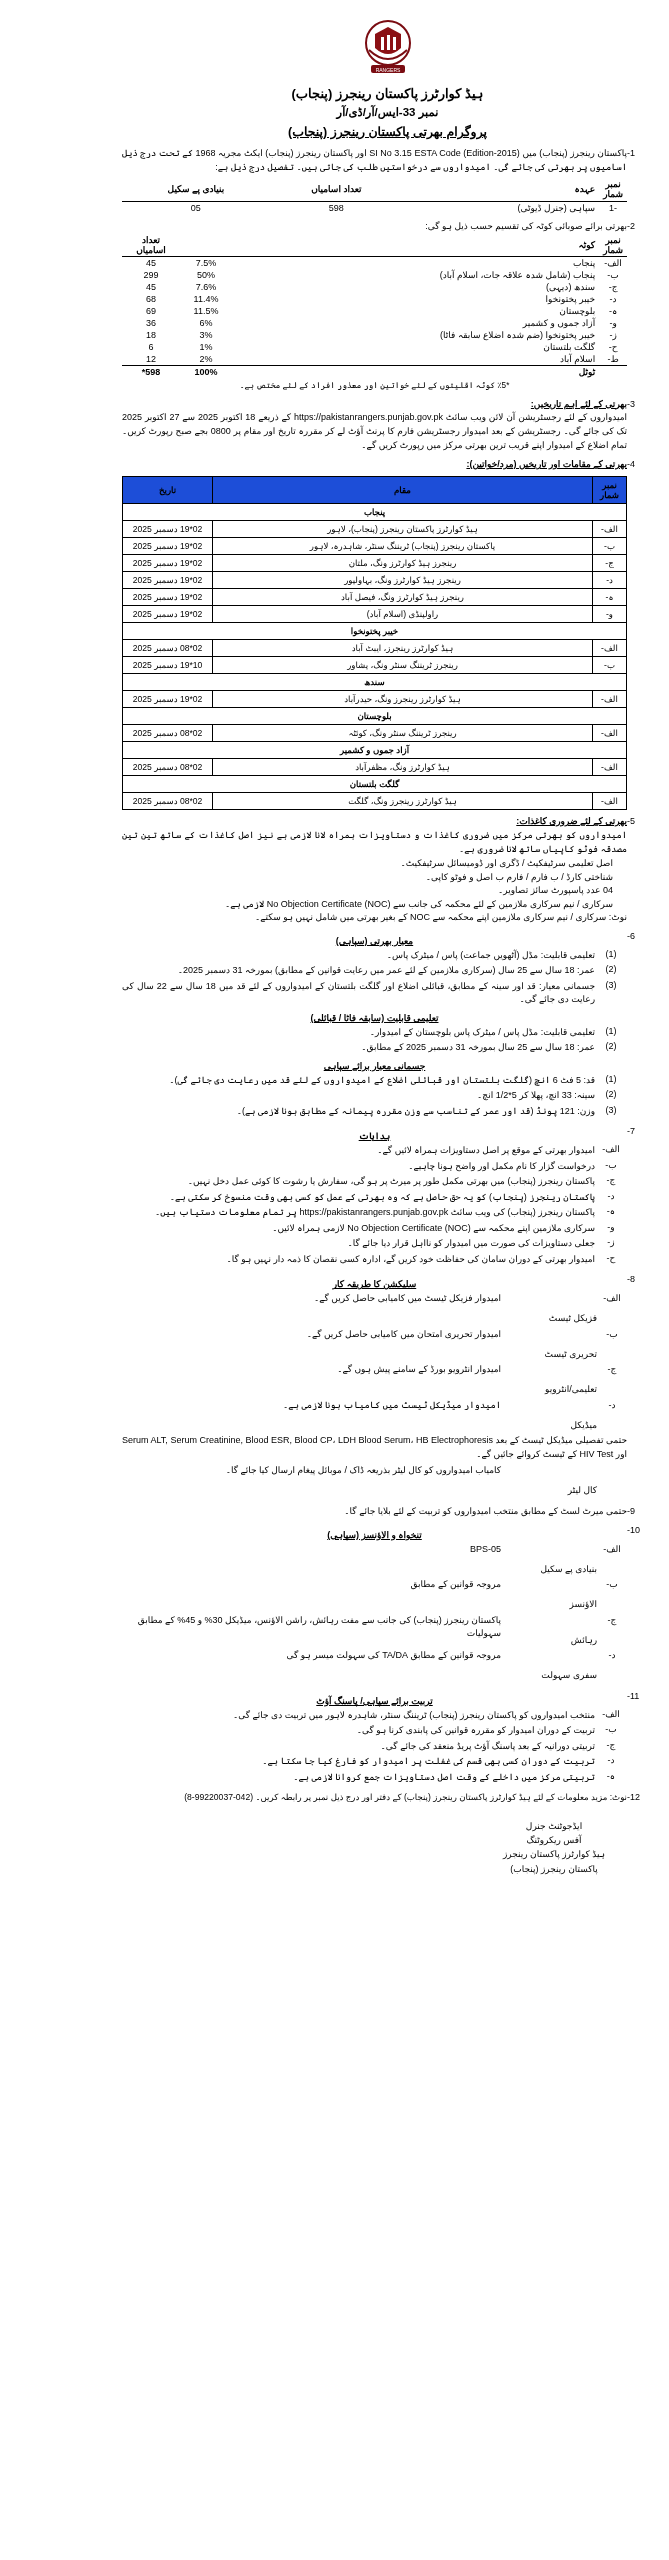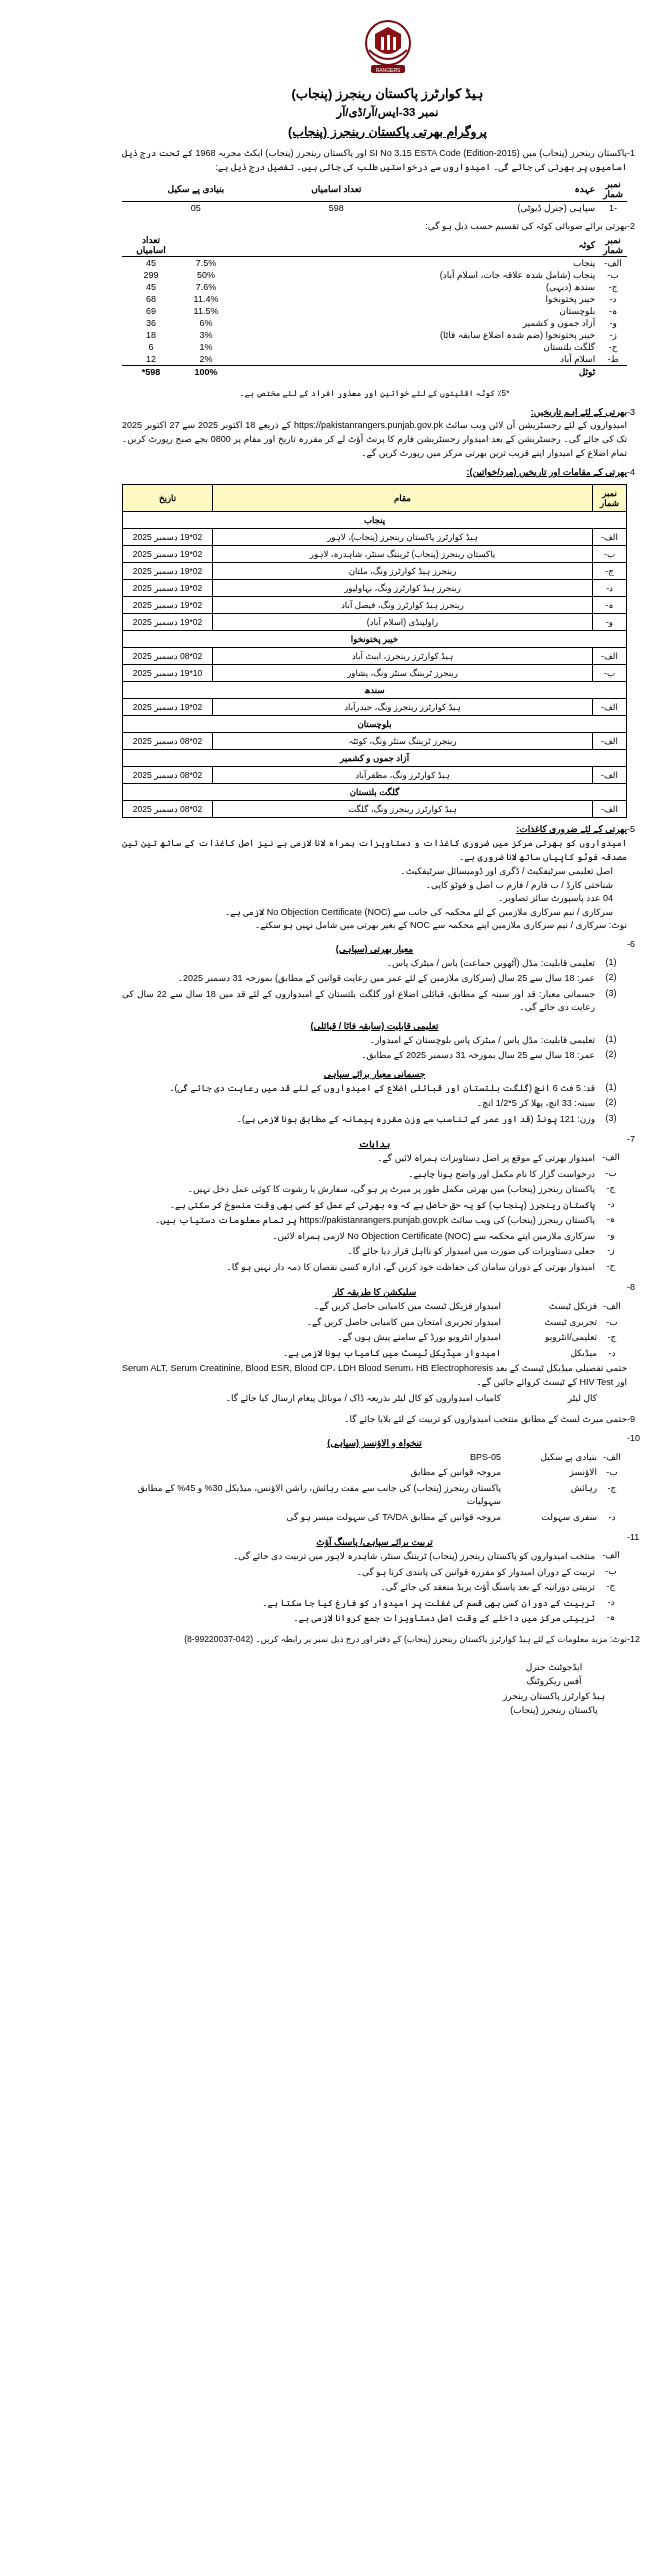--- a/index.html
+++ b/index.html
@@ -201,7 +201,7 @@
         </tr>
       </tbody>
         </table>
-      <div class="rt small ctr" style="margin-top:10px">*٪5 کوٹہ اقلیتوں کے لئے خواتین اور معذور افراد کے لئے مختص ہے۔</div>
+      <div class="rt small ctr" style="margin-top:2px">*٪5 کوٹہ اقلیتوں کے لئے خواتین اور معذور افراد کے لئے مختص ہے۔</div>
     </div>
   </div>
 

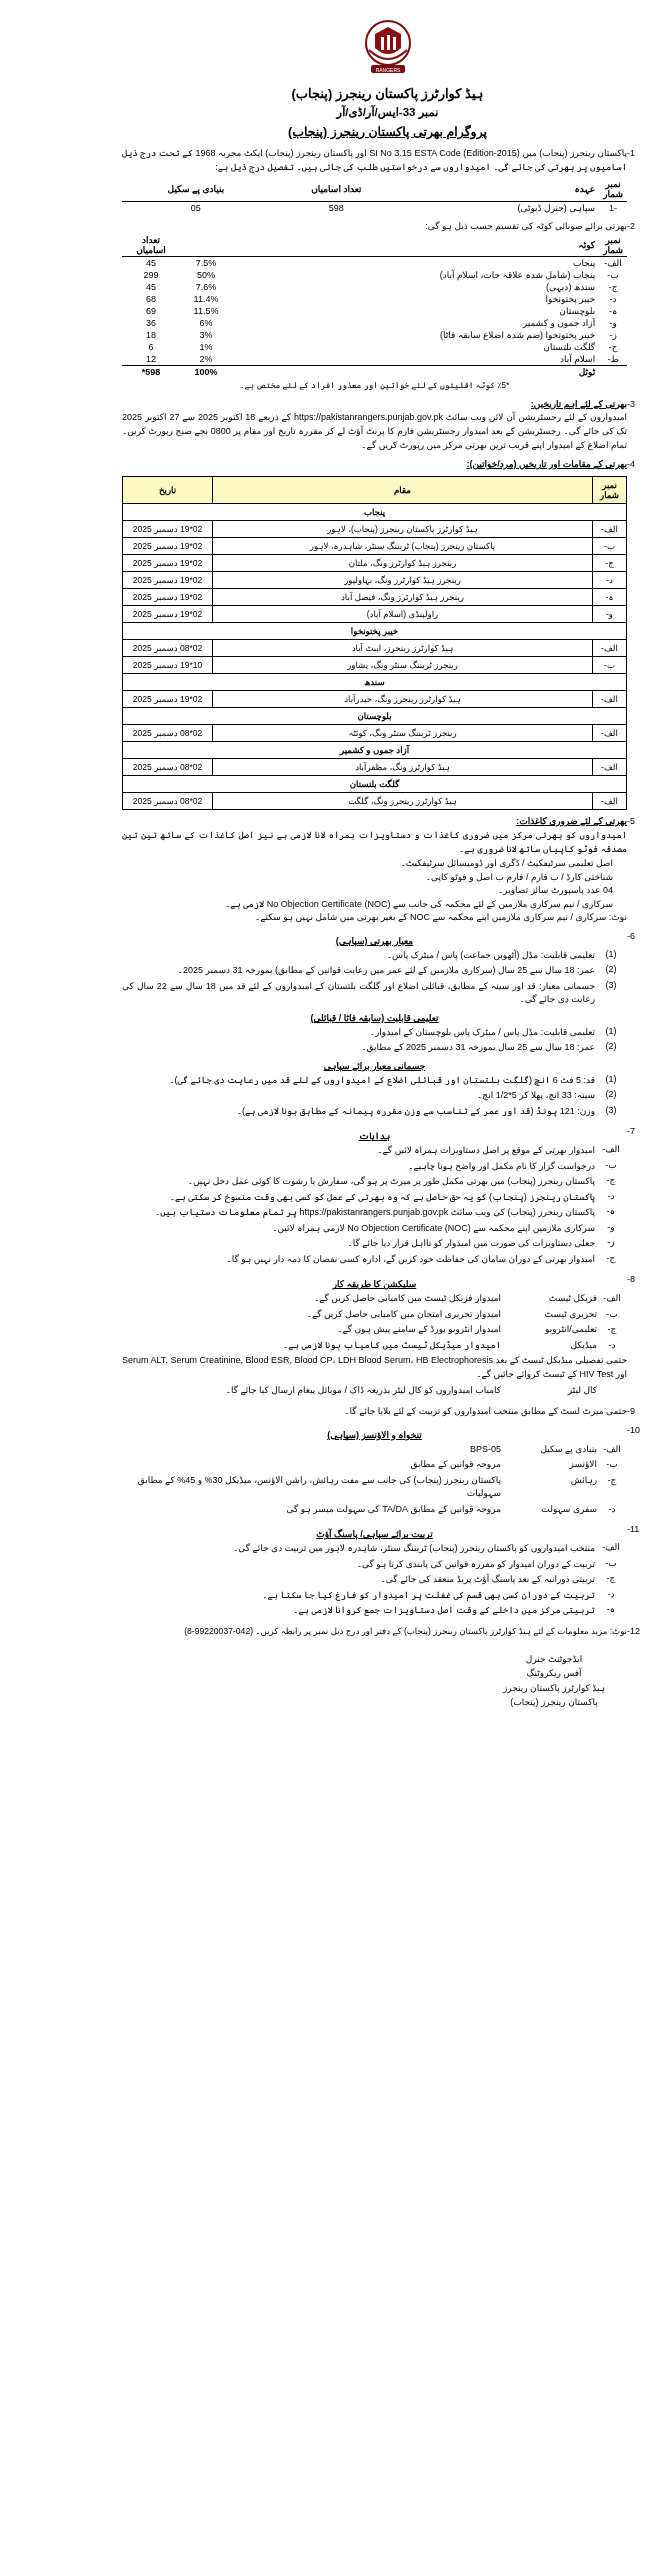--- a/index.html
+++ b/index.html
@@ -55,7 +55,7 @@
   
   .btbl { font-size:8.6px; border:1px solid #000; margin-top:4px; }
   .btbl td, .btbl th { border:1px solid #000; padding:3px 4px; }
-  .btbl th { font-weight:bold; text-align:center; background:#fef9c3; }
+  .btbl th { font-weight:bold; text-align:center; background:#1d4ed8; }
   .btbl .prov { font-weight:bold; text-align:center; }
   .btbl .sr { text-align:center; width:34px; }
   .btbl .dt { text-align:center; width:90px; white-space:nowrap; }

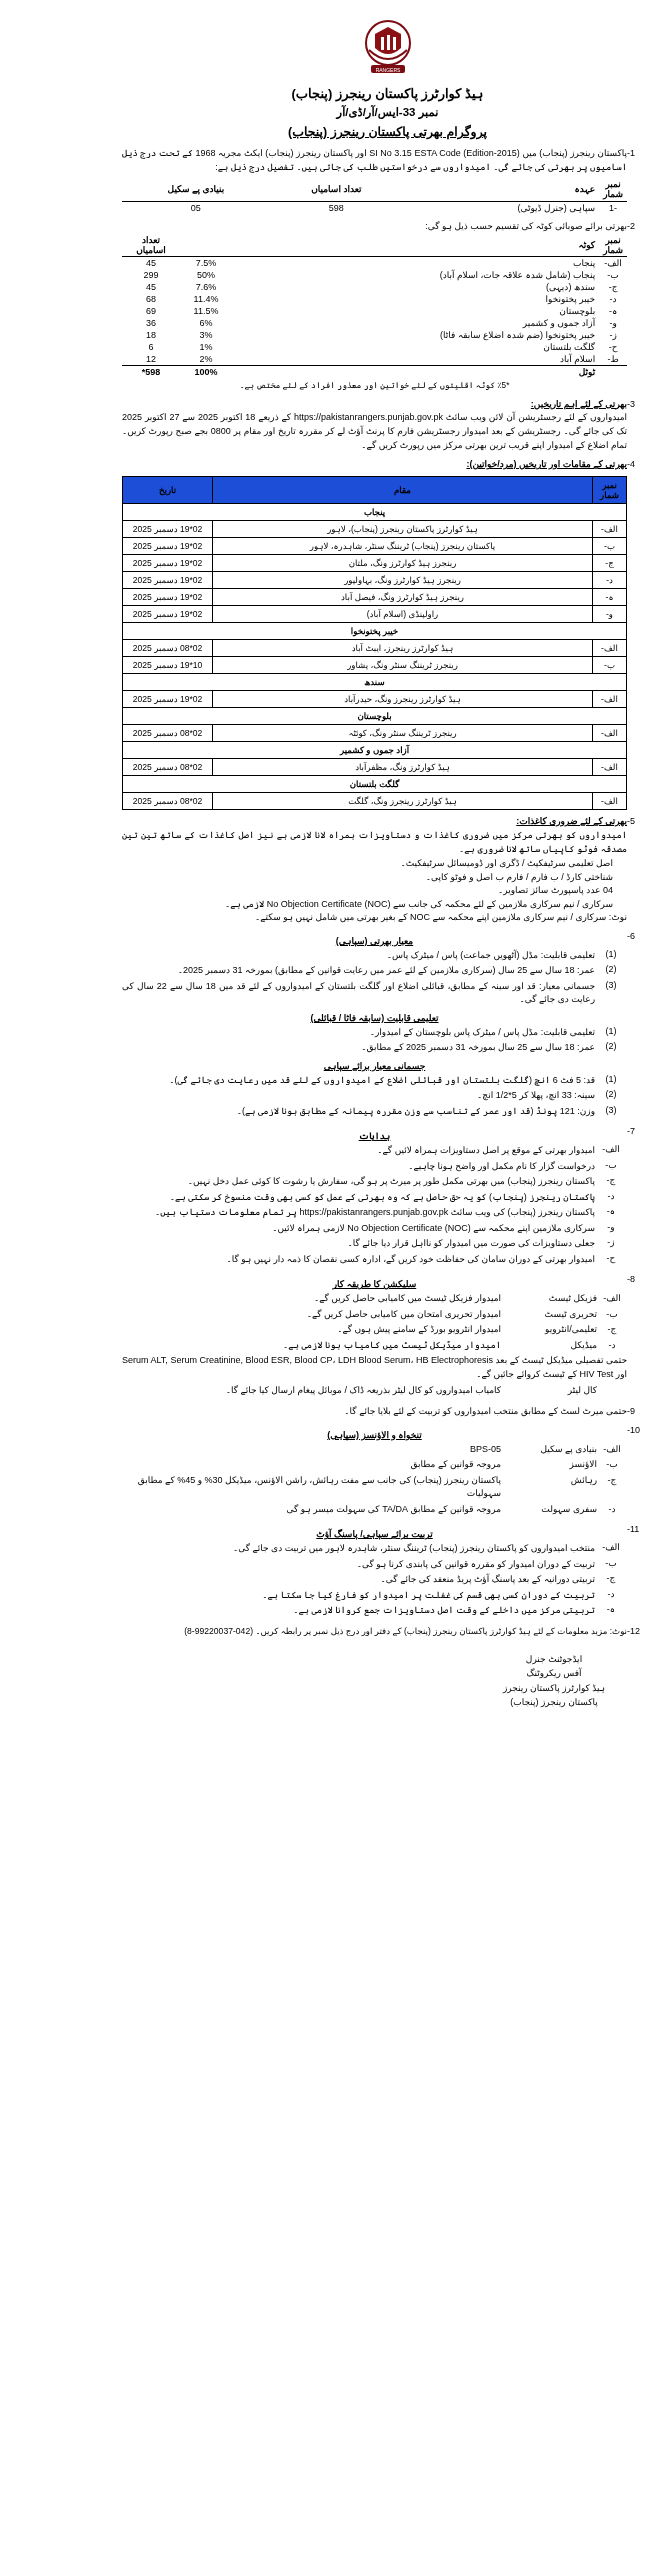--- a/index.html
+++ b/index.html
@@ -73,7 +73,7 @@
   
   .lrow { display:flex; flex-direction:row; font-size:9px; margin:2px 0; line-height:1.5; }
   .lk { flex:0 0 30px; text-align:center; }
-  .lm { flex:0 0 96px; text-align:right; }
+  .lm { flex:0 0 96px; text-align:right;margin-top:20px; }
   .lv { flex:1 1 auto; text-align:right; }
 
   

